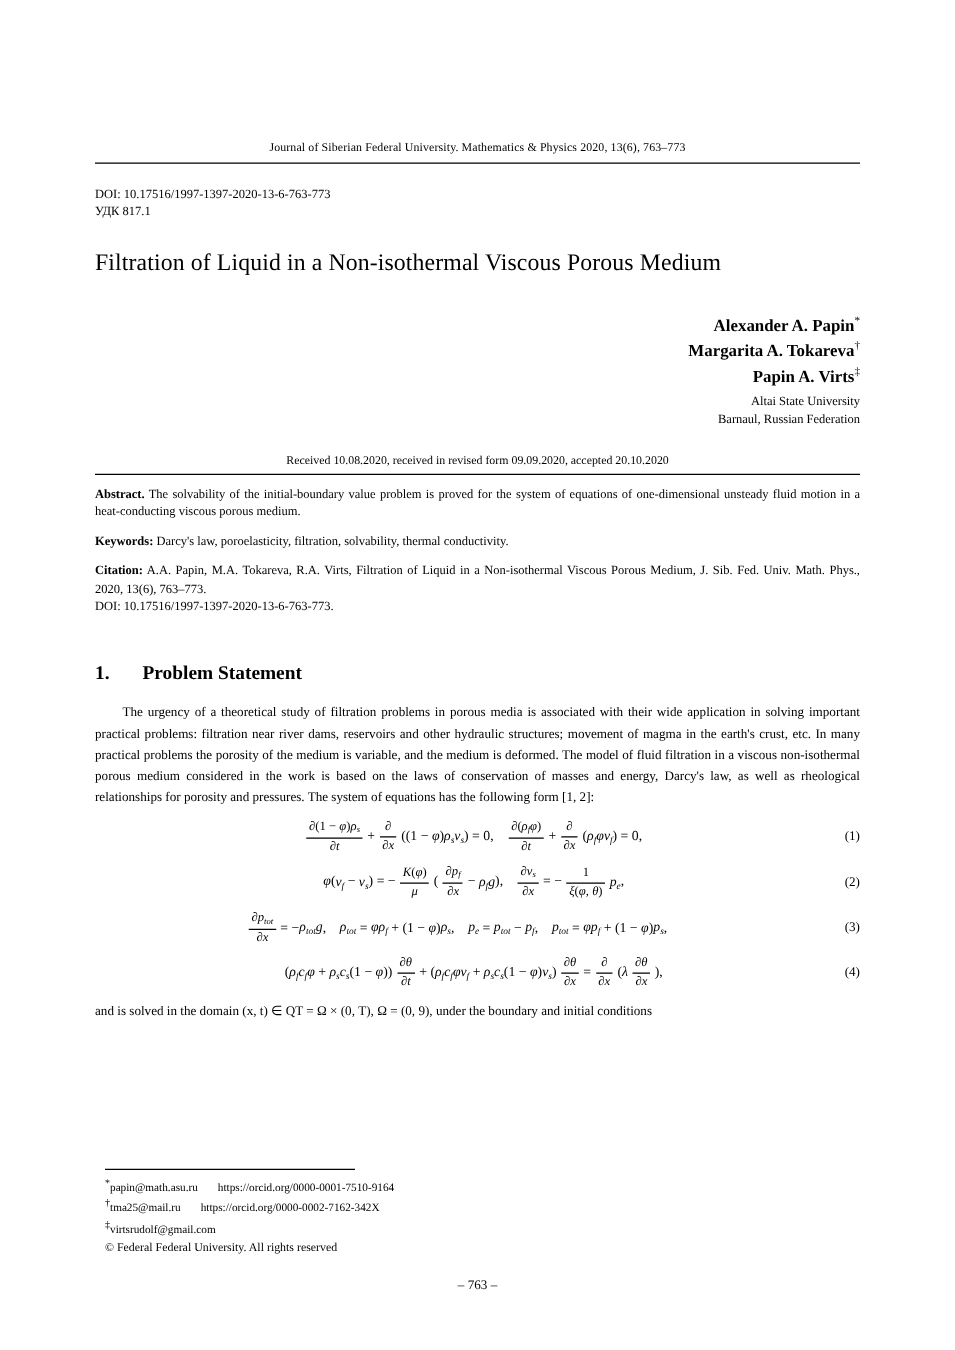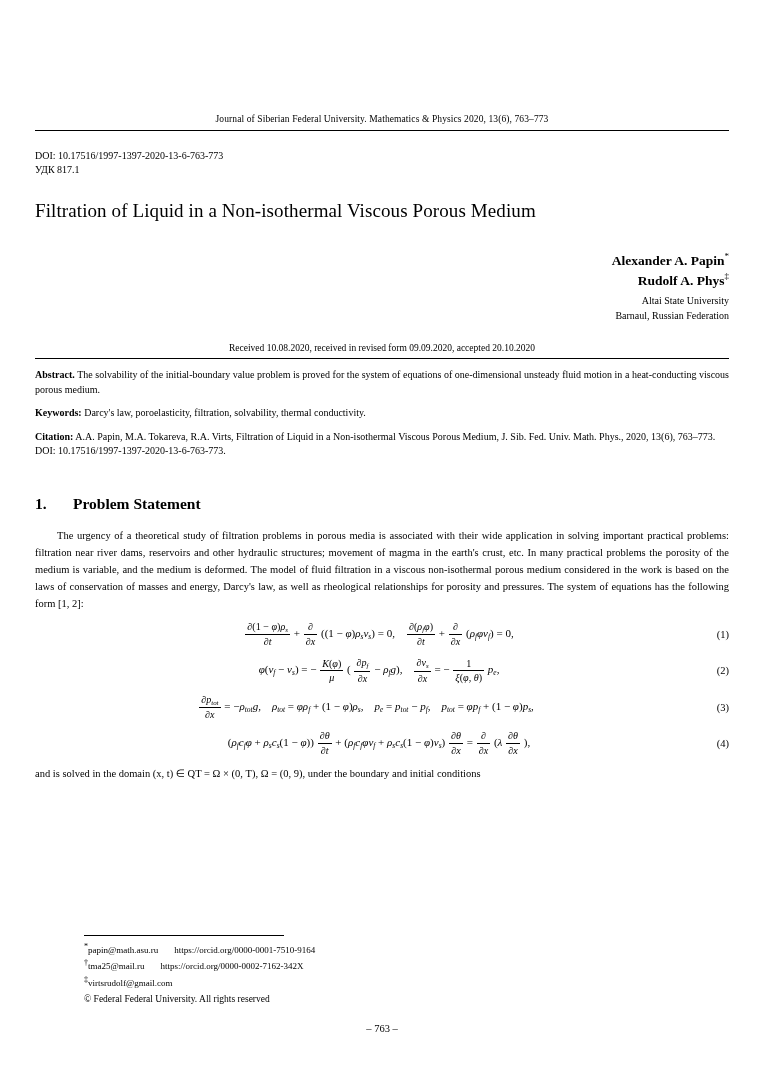--- a/index.html
+++ b/index.html
@@ -19,7 +19,7 @@
     width: 764px;
     height: 1080px;
     box-sizing: border-box;
-    padding: 0 35px;
+    padding: 0 76px;
     position: relative;
   }
   .running-head {

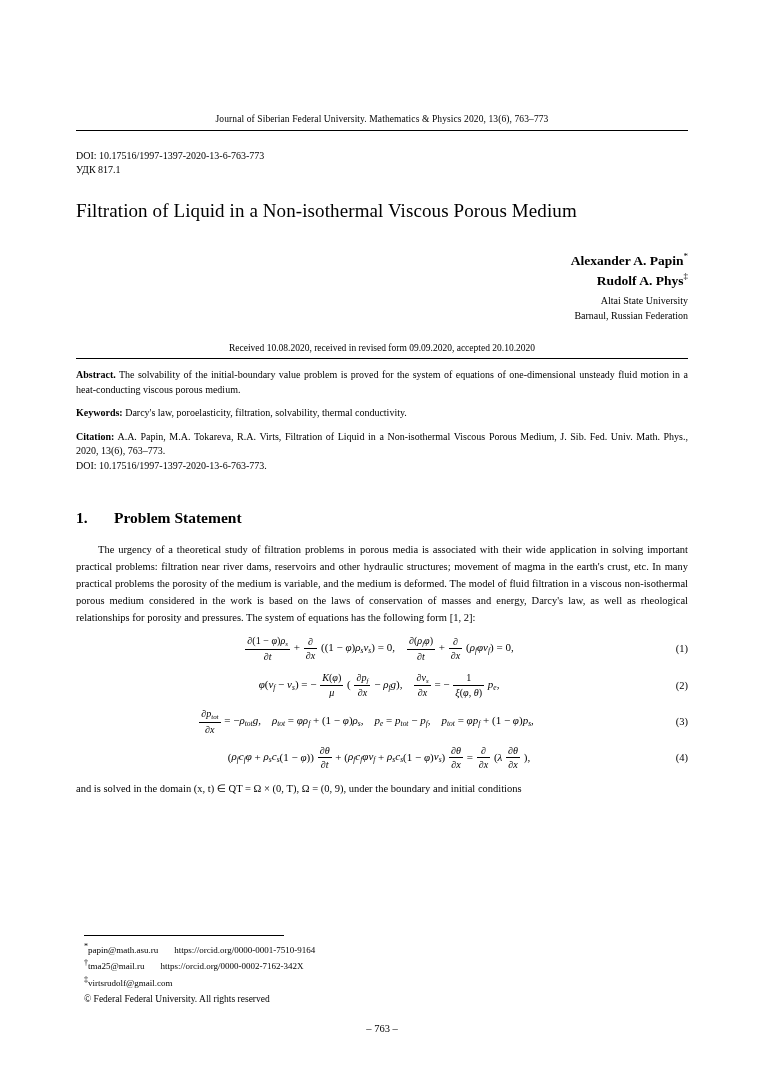--- a/index.html
+++ b/index.html
@@ -184,6 +184,7 @@
 
   <div class="authors">
     <div><span>Alexander A. Papin</span><span class="sup">*</span></div>
+    <div><span>Margarita A. Tokareva</span><span class="sup">†</span></div>
     <div><span>Rudolf A. Phys</span><span class="sup">‡</span></div>
   </div>
 

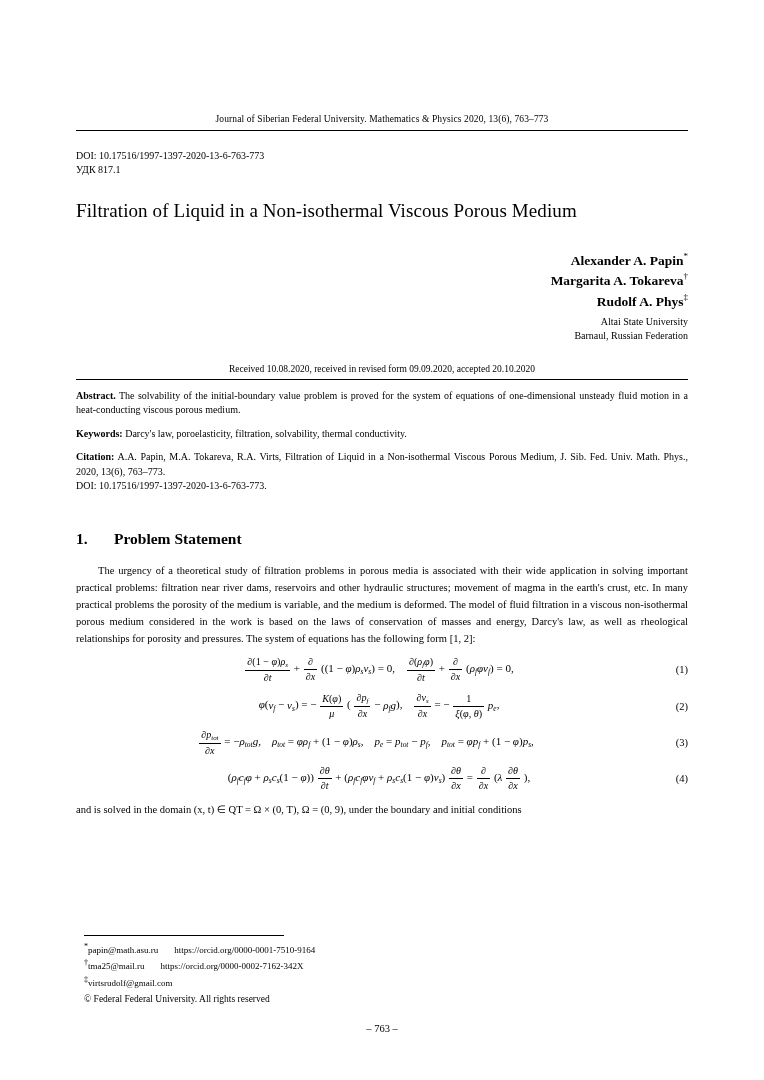--- a/index.html
+++ b/index.html
@@ -185,7 +185,7 @@
   <div class="authors">
     <div><span>Alexander A. Papin</span><span class="sup">*</span></div>
     <div><span>Margarita A. Tokareva</span><span class="sup">†</span></div>
-    <div><span>Rudolf A. Phys</span><span class="sup">‡</span></div>
+    <div><span>Papin A. Virts</span><span class="sup">‡</span></div>
   </div>
 
   <div class="affiliation">

